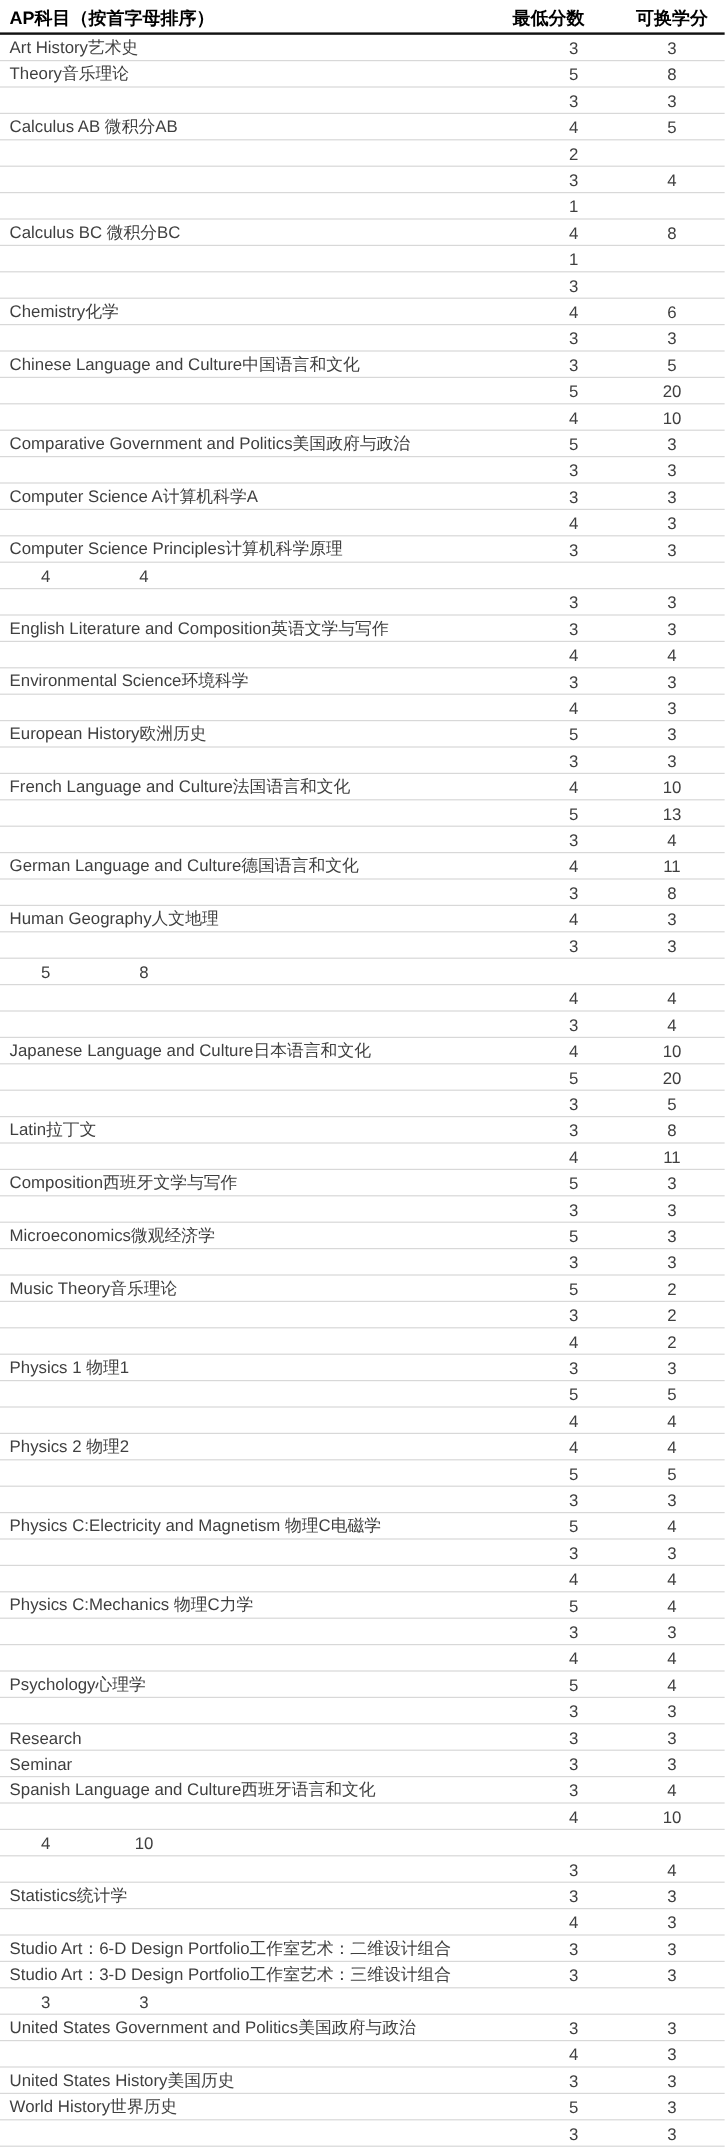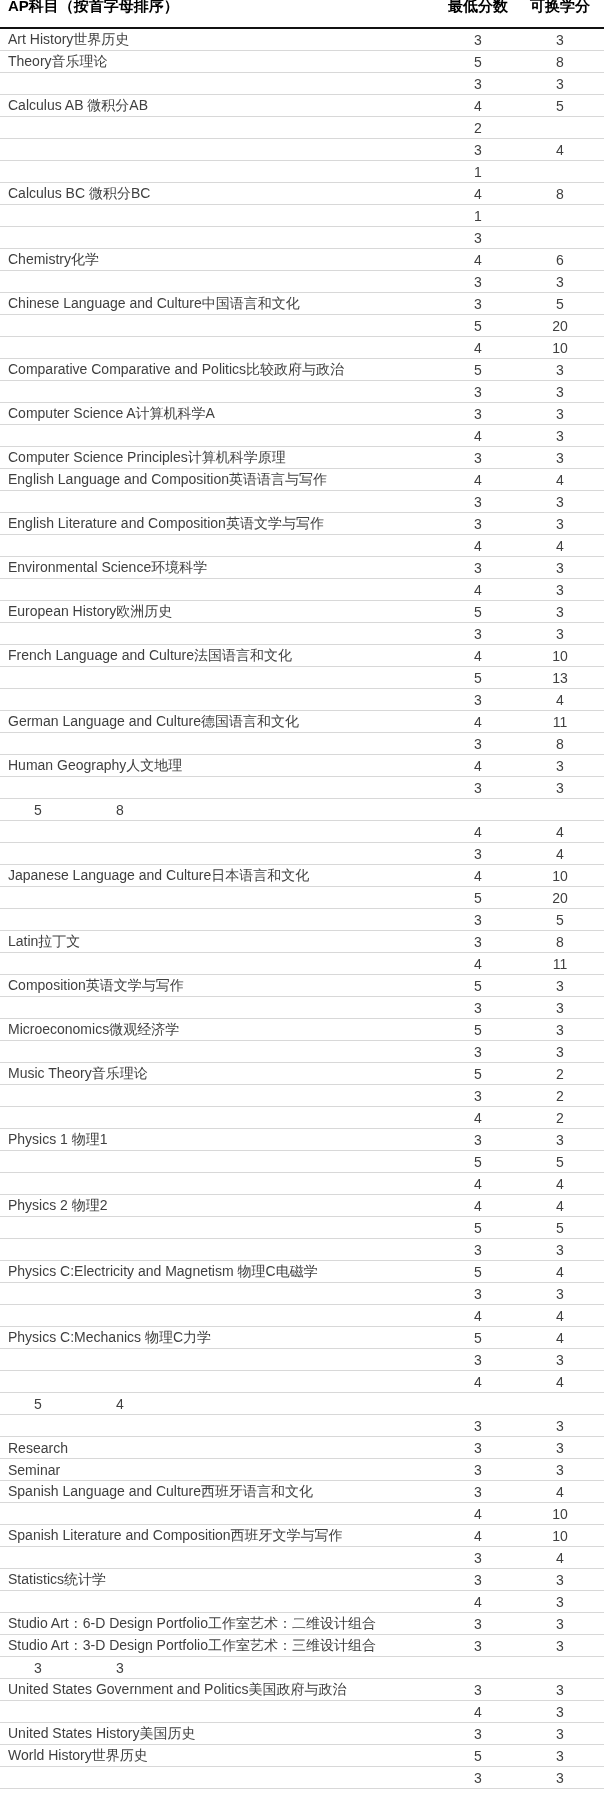--- a/index.html
+++ b/index.html
@@ -20,7 +20,8 @@
     height: 29px;
     border-bottom: 2px solid #111111;
     box-sizing: border-box;
-    padding-bottom: 13px;
+    padding-bottom: 3px;
+    gap: 21px;
   }
   .header-row .col {
     font-weight: bold;

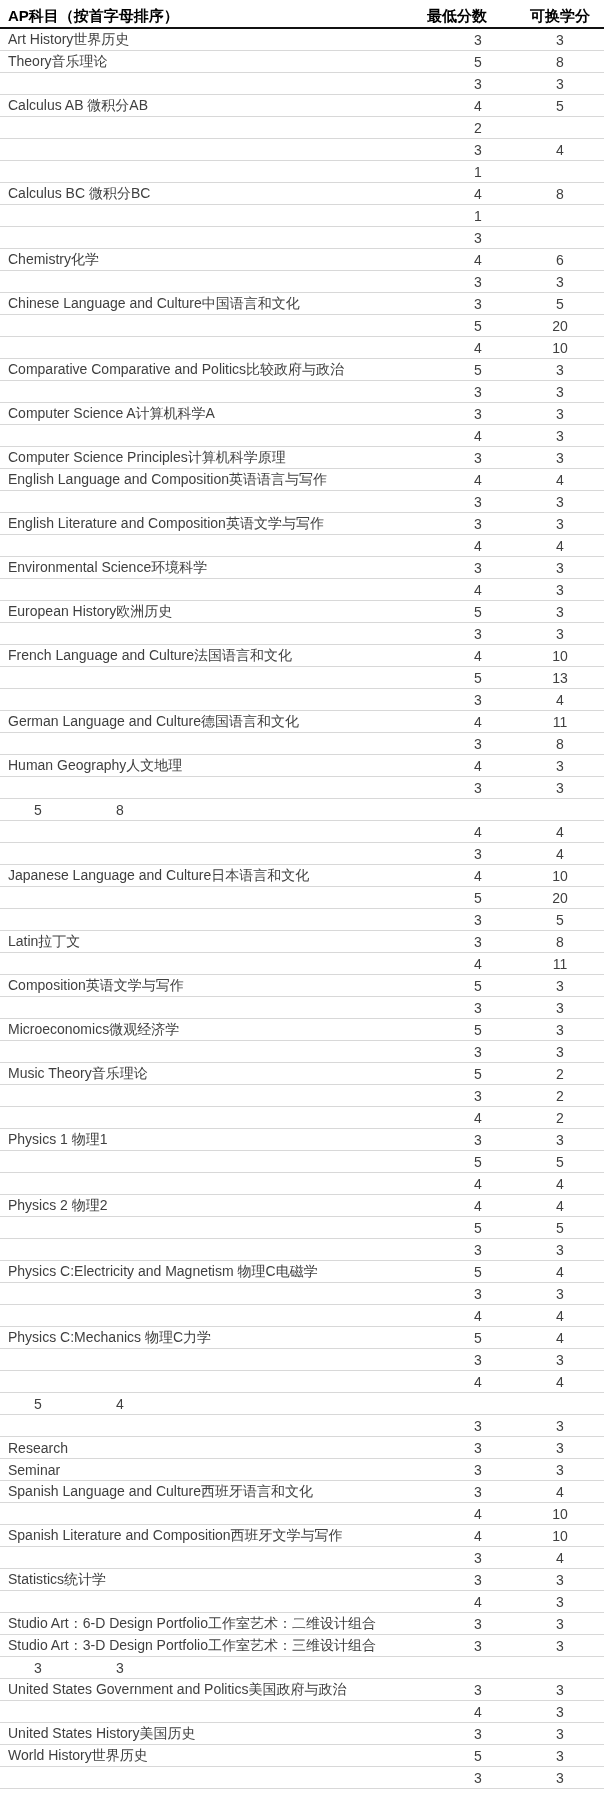--- a/index.html
+++ b/index.html
@@ -72,7 +72,7 @@
   </div>
   <div id="rows">
   <div class="row">
-    <div class="col subject">Art History世界历史</div>
+    <div class="col subject">Art History艺术史</div>
     <div class="col score">3</div>
     <div class="col credit">3</div>
   </div>

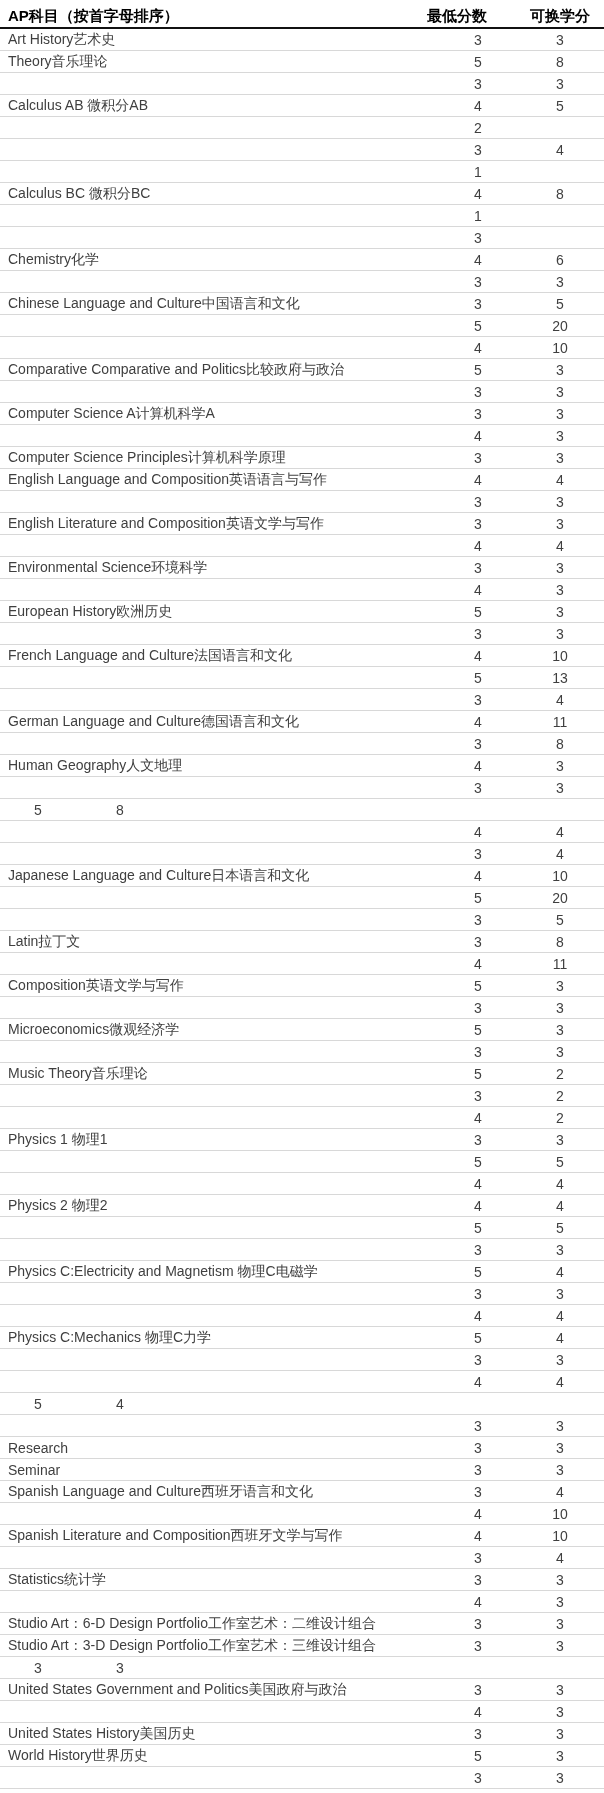--- a/index.html
+++ b/index.html
@@ -162,7 +162,7 @@
   </div>
 
   <div class="row">
-    <div class="col subject">Comparative Comparative and Politics比较政府与政治</div>
+    <div class="col subject">Comparative Government and Politics美国政府与政治</div>
     <div class="col score">5</div>
     <div class="col credit">3</div>
   </div>

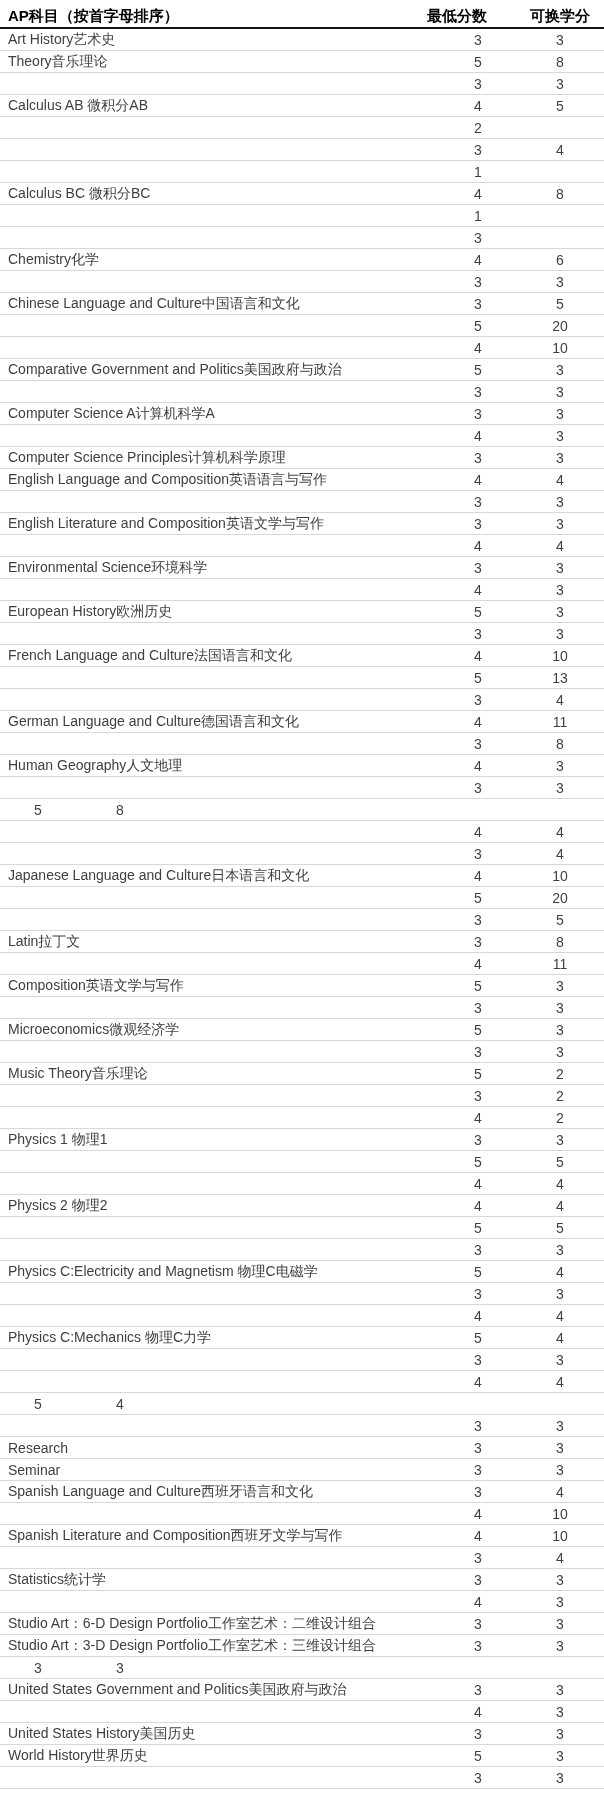--- a/index.html
+++ b/index.html
@@ -192,7 +192,6 @@
   </div>
 
   <div class="row">
-    <div class="col subject">English Language and Composition英语语言与写作</div>
     <div class="col score">4</div>
     <div class="col credit">4</div>
   </div>

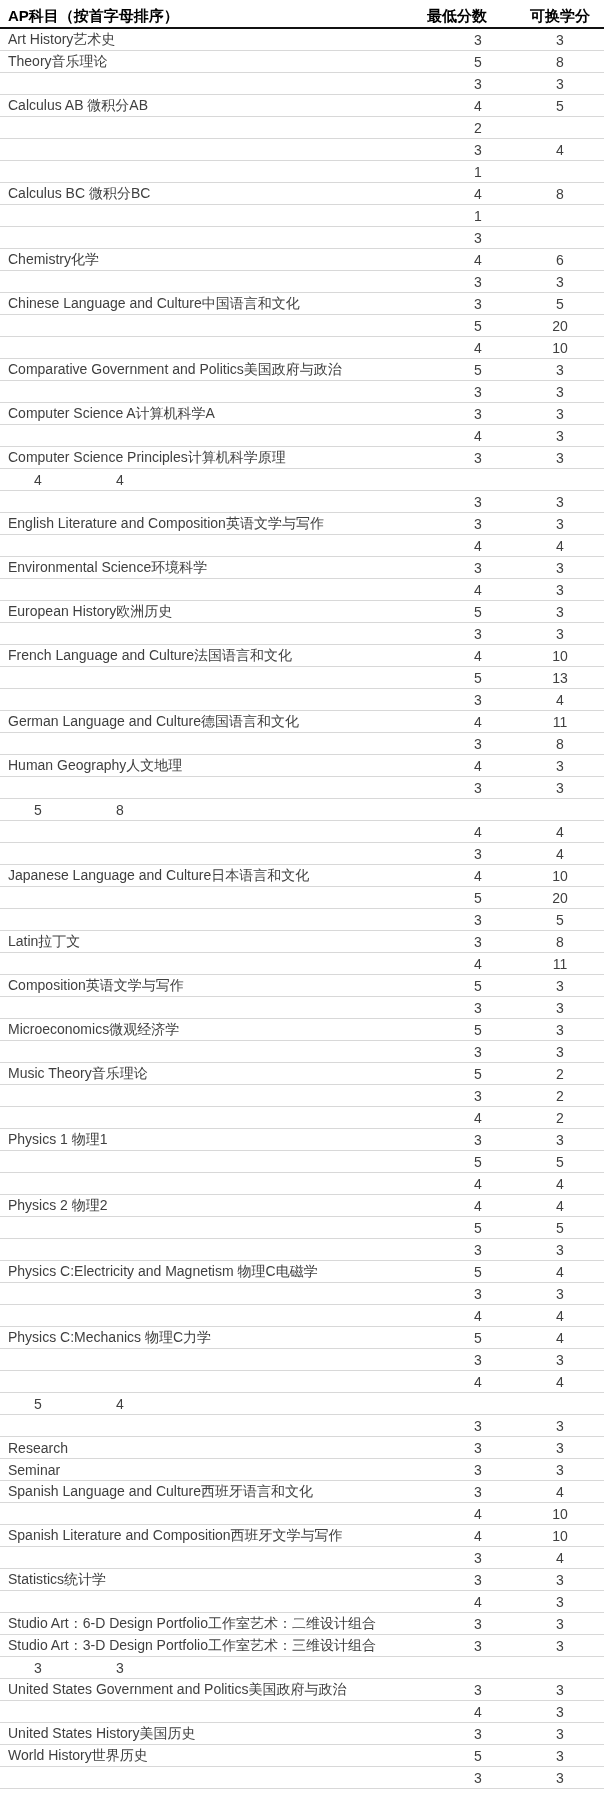--- a/index.html
+++ b/index.html
@@ -328,7 +328,7 @@
   </div>
 
   <div class="row">
-    <div class="col subject">Composition英语文学与写作</div>
+    <div class="col subject">Composition西班牙文学与写作</div>
     <div class="col score">5</div>
     <div class="col credit">3</div>
   </div>

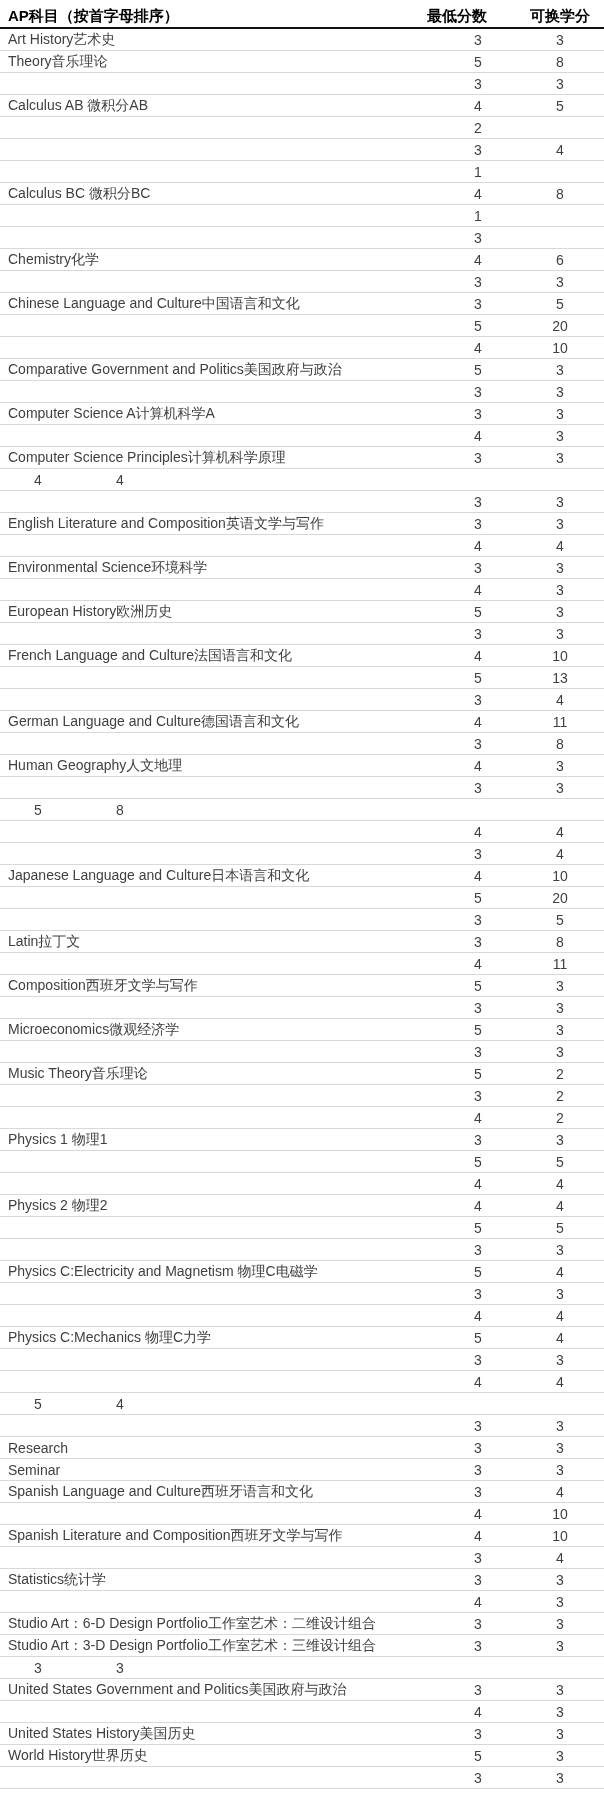--- a/index.html
+++ b/index.html
@@ -442,6 +442,7 @@
   </div>
 
   <div class="row">
+    <div class="col subject">Psychology心理学</div>
     <div class="col score">5</div>
     <div class="col credit">4</div>
   </div>

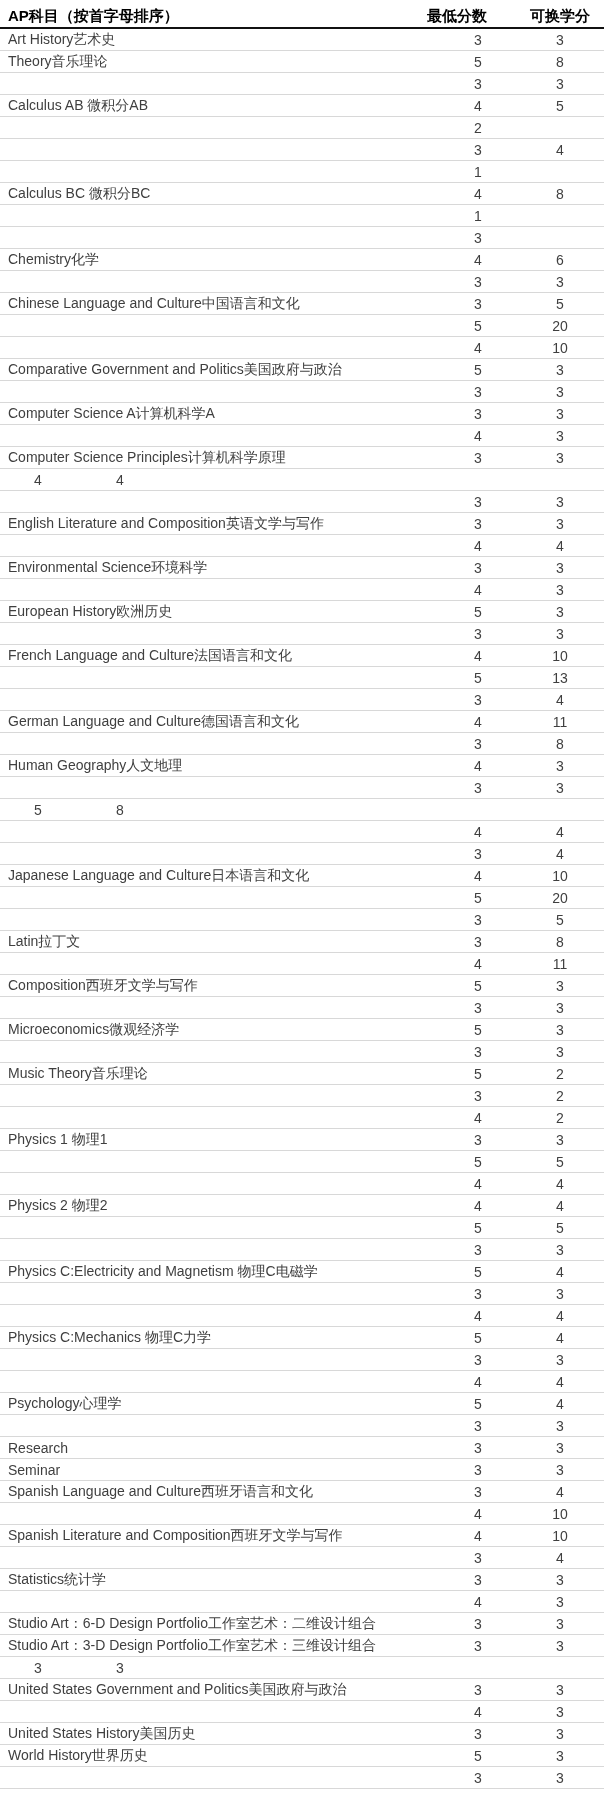--- a/index.html
+++ b/index.html
@@ -478,7 +478,6 @@
   </div>
 
   <div class="row">
-    <div class="col subject">Spanish Literature and Composition西班牙文学与写作</div>
     <div class="col score">4</div>
     <div class="col credit">10</div>
   </div>

